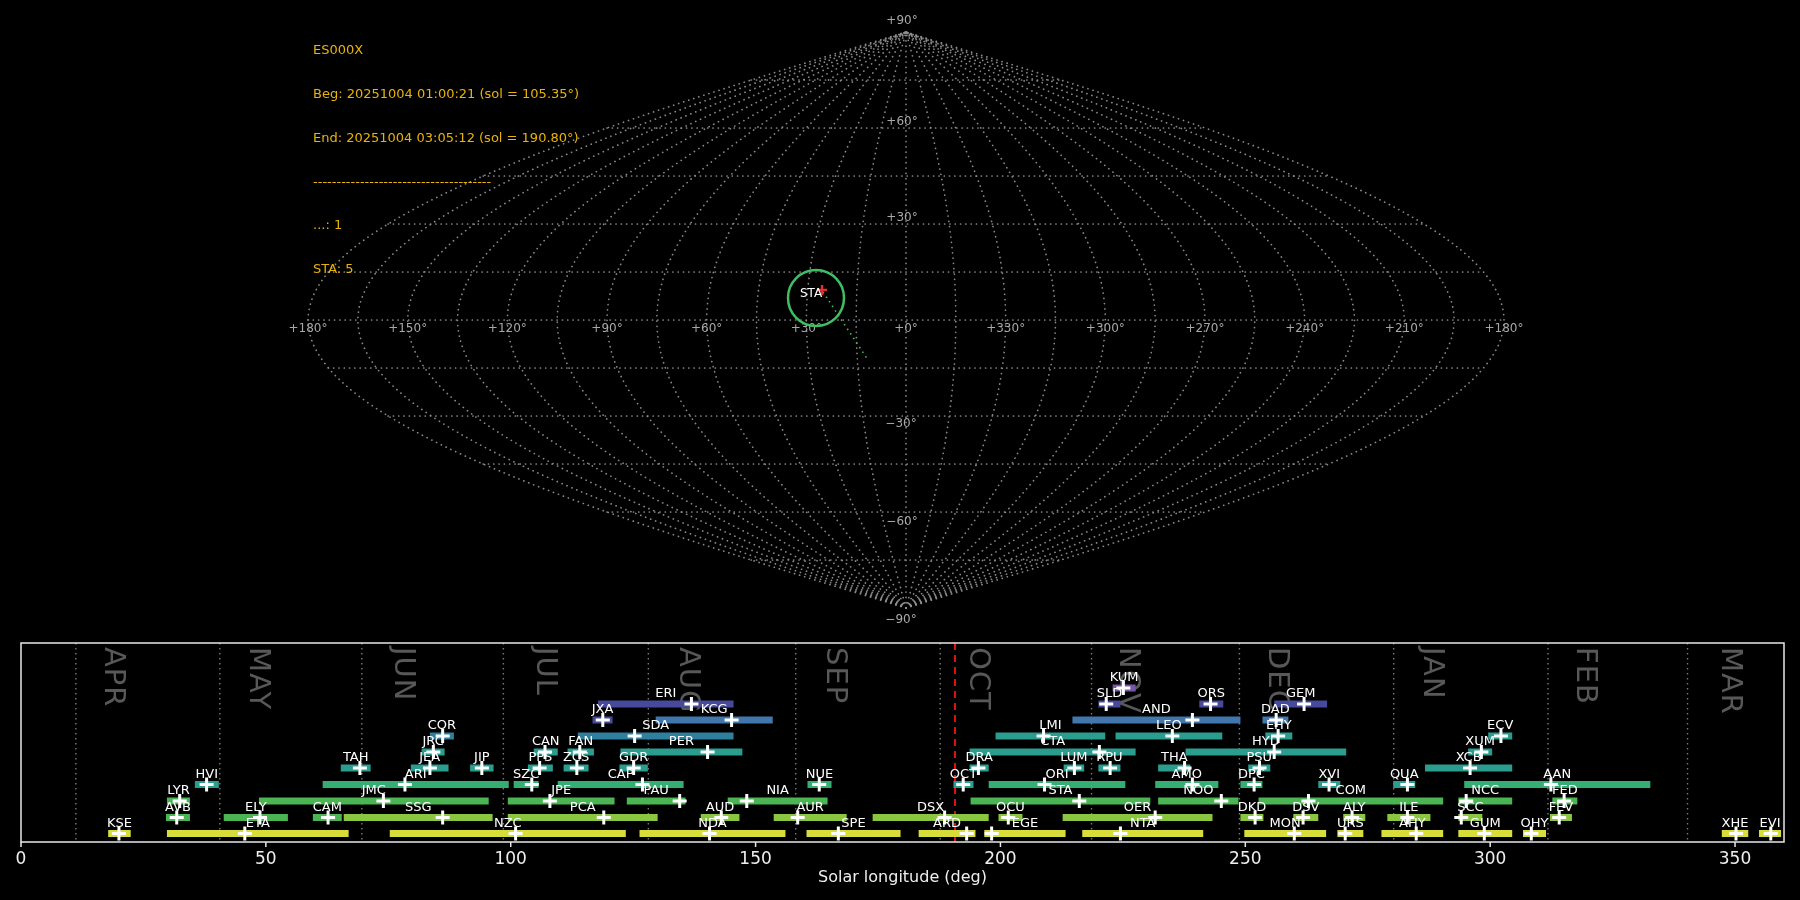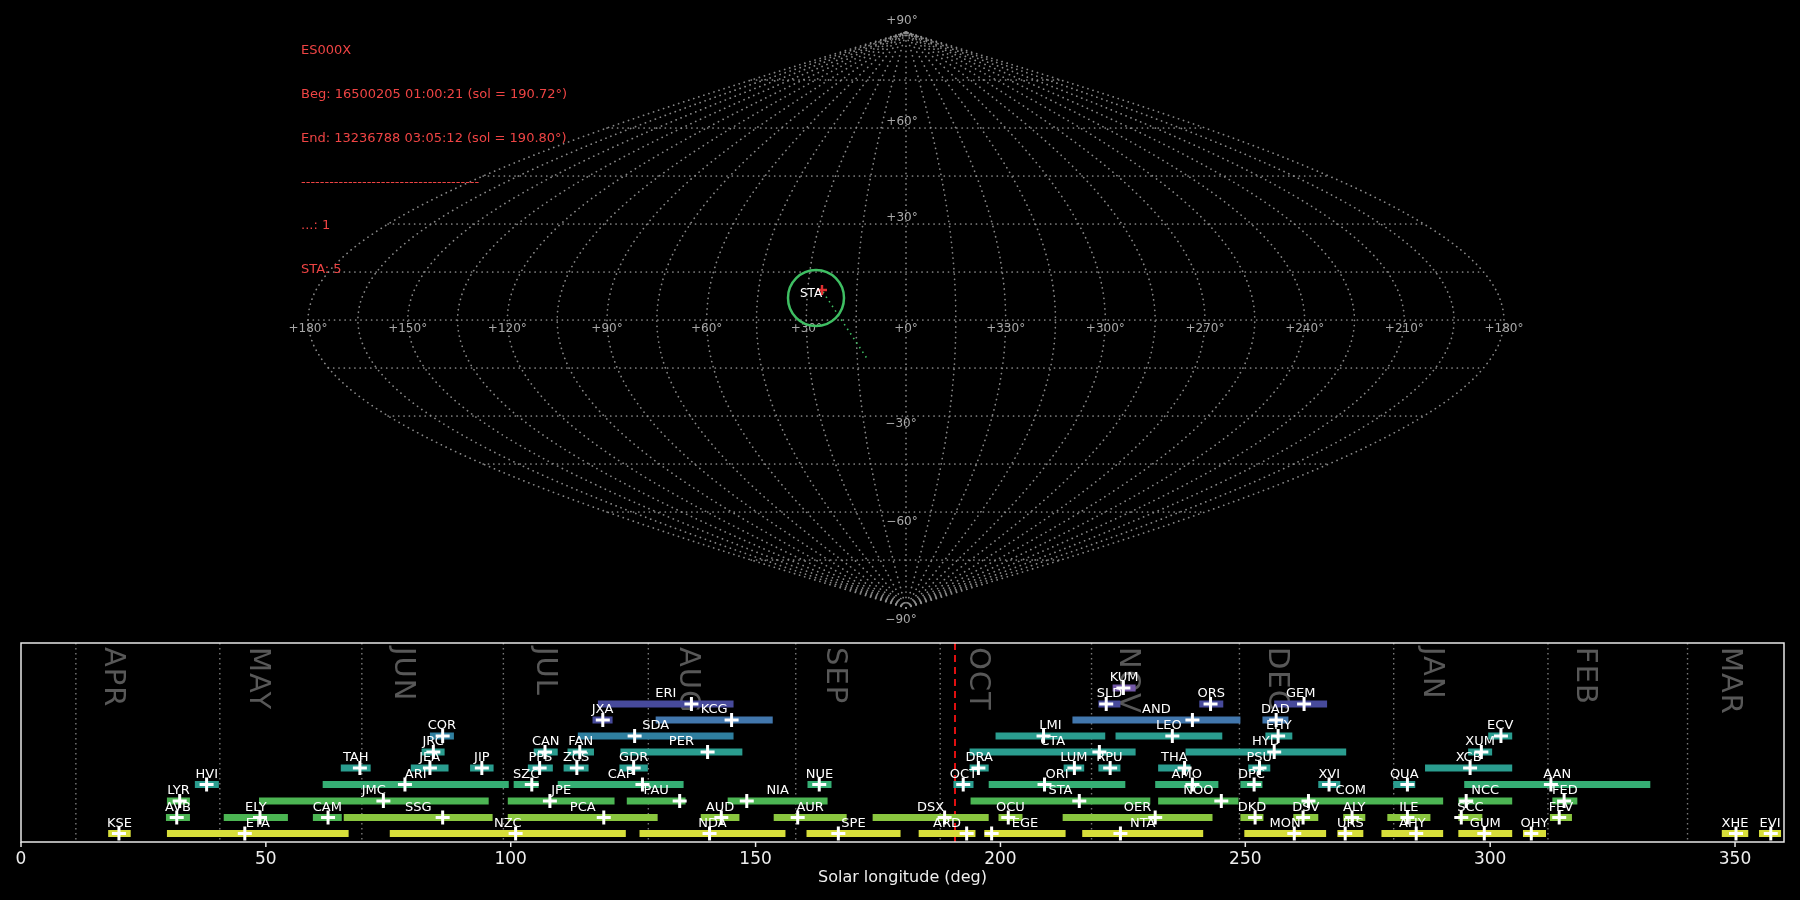--- a/index.html
+++ b/index.html
@@ -5,7 +5,7 @@
   html,body{margin:0;padding:0;background:#000;}
   body{width:1800px;height:900px;position:relative;overflow:hidden;
        font-family:"DejaVu Sans",sans-serif;}
-  #header-block{position:absolute;left:301px;top:14px;color:#ef4444;
+  #header-block{position:absolute;left:313px;top:14px;color:#eab308;
 romatic    font-family:"DejaVu Sans Mono",monospace;font-size:13px;line-height:14.6px;
     white-space:pre;z-index:5;}
   svg{position:absolute;left:0;top:0;}

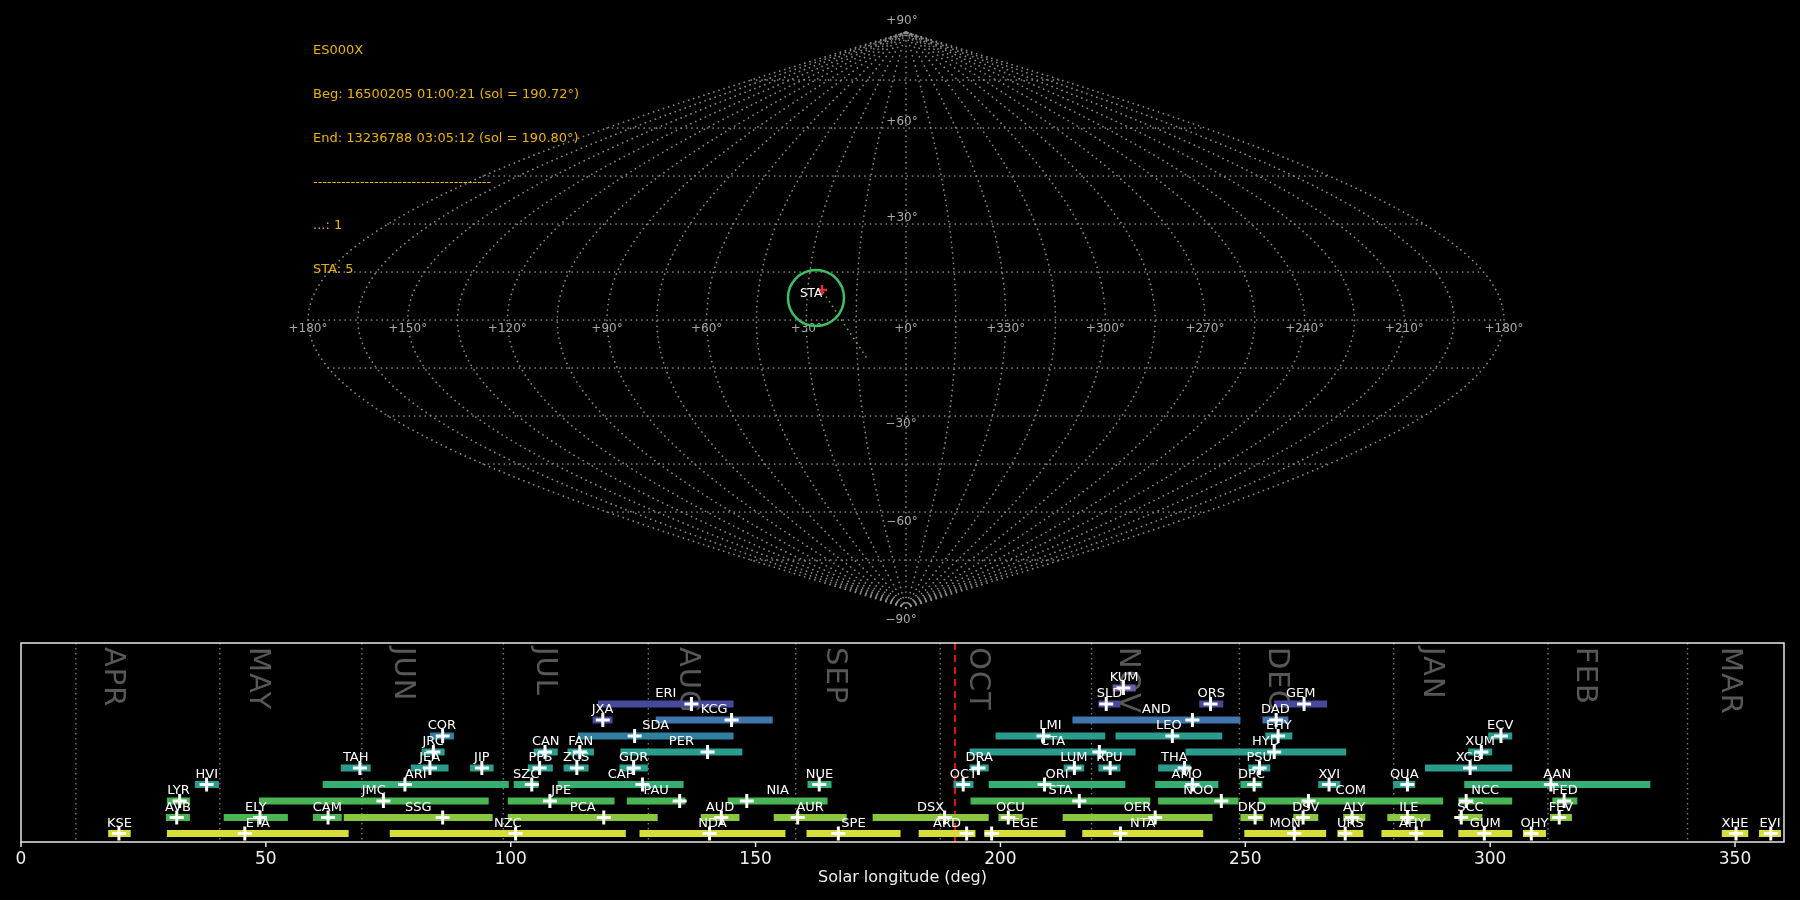--- a/index.html
+++ b/index.html
@@ -16,7 +16,7 @@
 
 <div id="header-block">
   <div>ES000X</div>
-  <div>Beg: 16500205 01:00:21 (sol = 190.72°)</div>
+  <div>Beg: 20251004 01:00:21 (sol = 105.35°)</div>
   <div>End: 13236788 03:05:12 (sol = 190.80°)</div>
   <div>--------------------------------------</div>
   <div>...: 1</div>

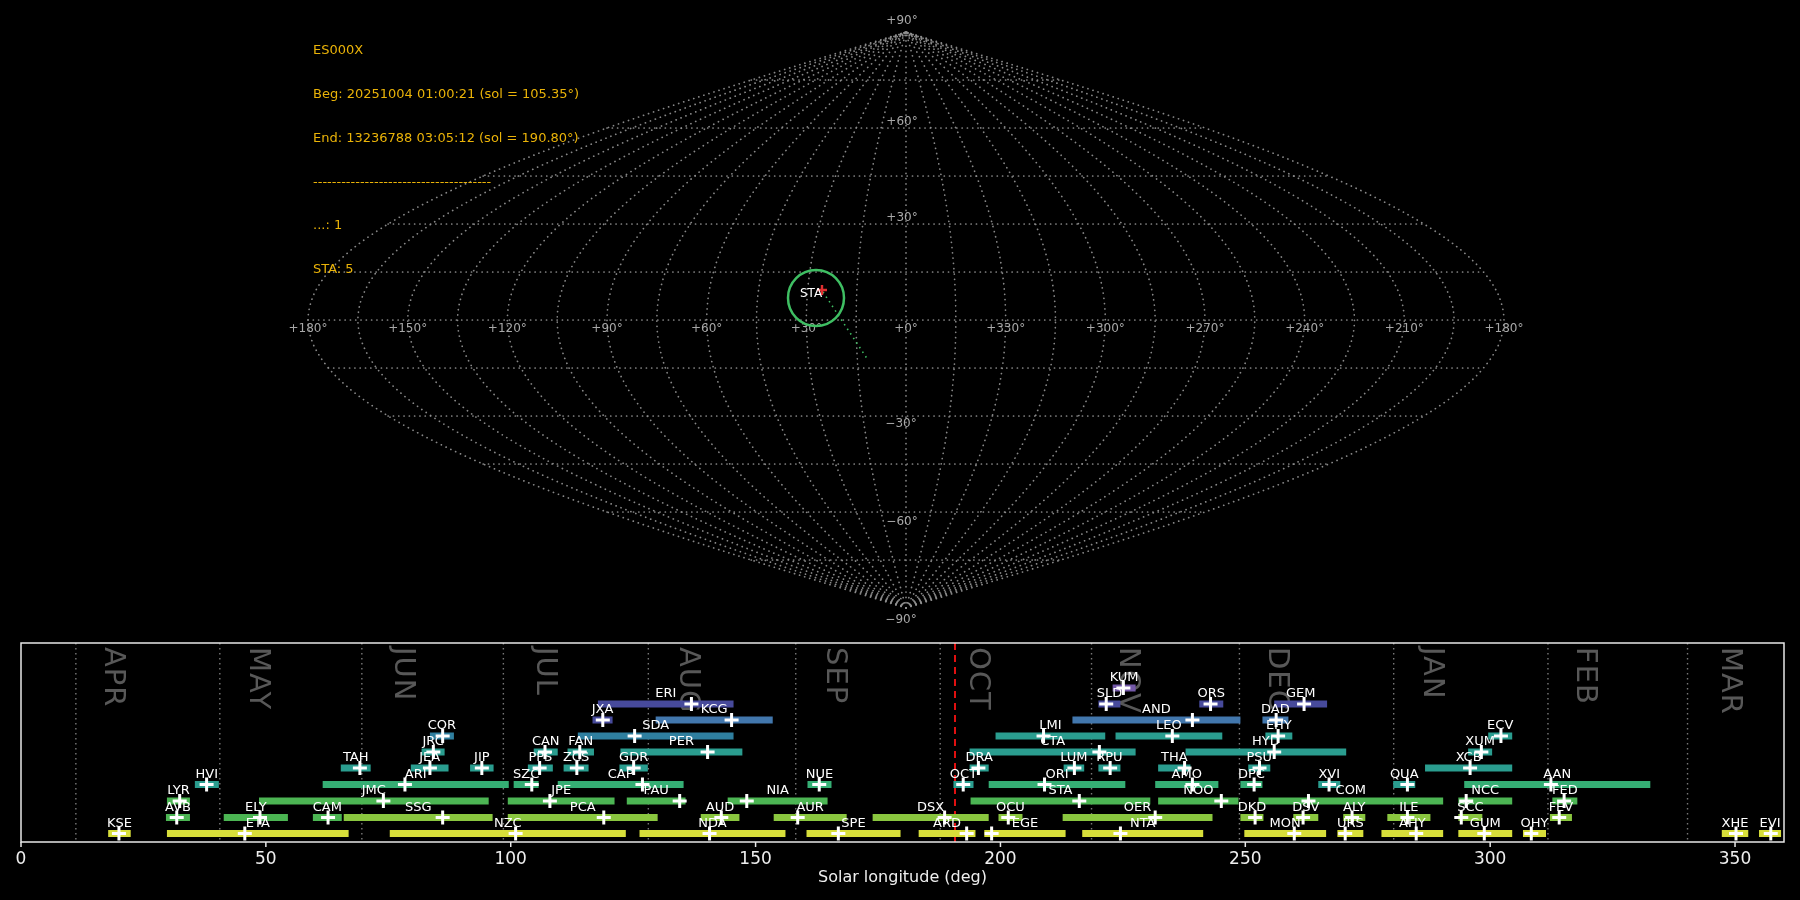--- a/index.html
+++ b/index.html
@@ -17,7 +17,7 @@
 <div id="header-block">
   <div>ES000X</div>
   <div>Beg: 20251004 01:00:21 (sol = 105.35°)</div>
-  <div>End: 13236788 03:05:12 (sol = 190.80°)</div>
+  <div>End: 20251004 03:05:12 (sol = 190.80°)</div>
   <div>--------------------------------------</div>
   <div>...: 1</div>
   <div>STA: 5</div>

